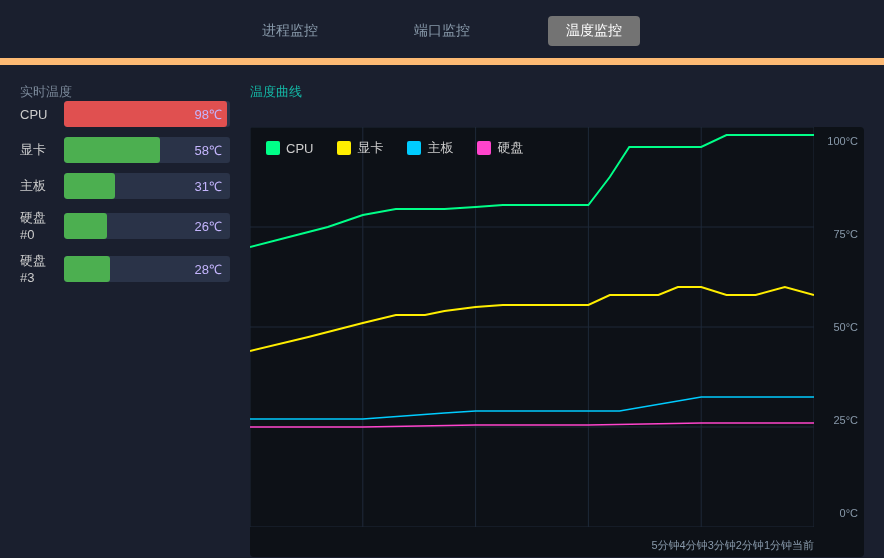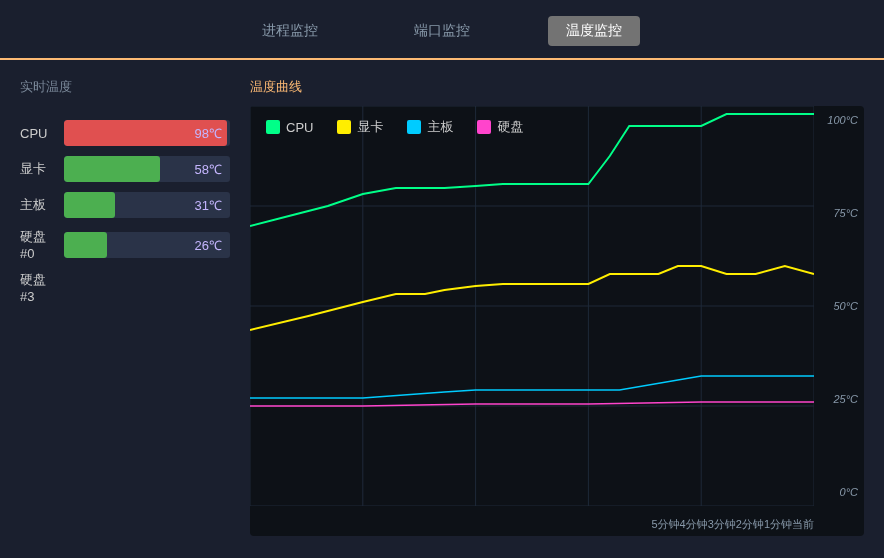--- a/index.html
+++ b/index.html
@@ -20,7 +20,7 @@
       align-items: center;
       gap: 60px;
       padding: 16px 0 12px;
-      border-bottom: 2px solid #fdba74;
+      border-bottom: 7px solid #fdba74;
     }
     .nav-item {
       color: #8899aa;

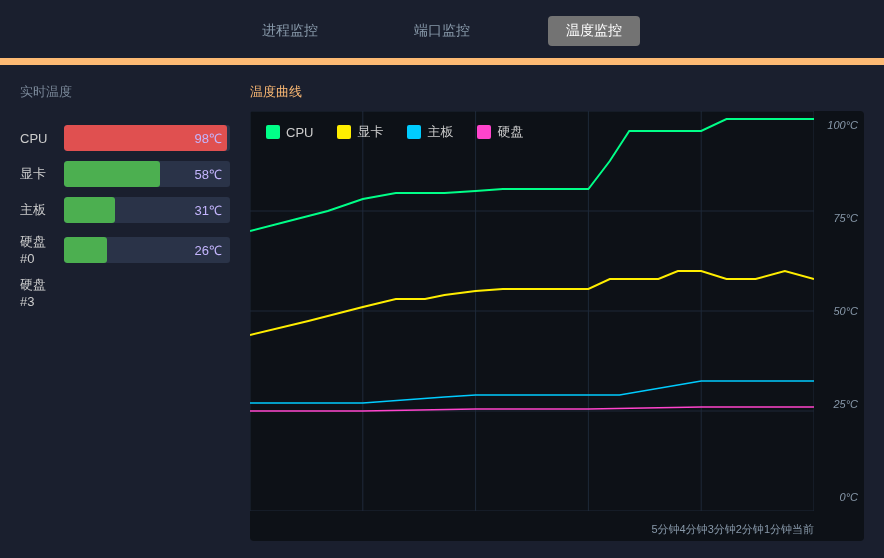--- a/index.html
+++ b/index.html
@@ -50,7 +50,7 @@
     .section-title {
       color: #7a8899;
       font-size: 13px;
-      margin-bottom: 24px;
+      margin-bottom: 0;
     }
 
     .temp-row {

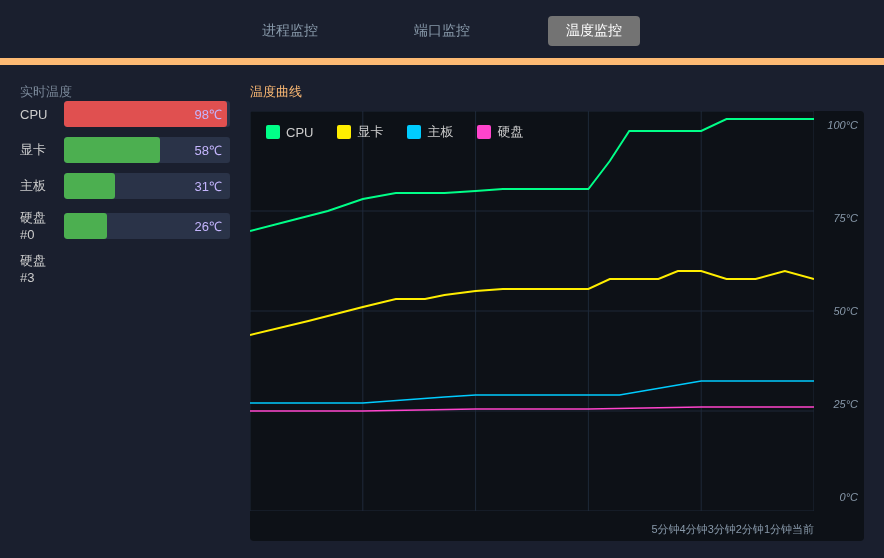--- a/index.html
+++ b/index.html
@@ -95,9 +95,9 @@
       flex: 1;
     }
     .chart-title {
-      color: #fdba74;
-      font-size: 13px;
-      margin-bottom: 10px;
+      color: #14b8a6;
+      font-size: 13px;
+      margin-bottom: 26px;
     }
     .chart-container {
       background: #0d1117;

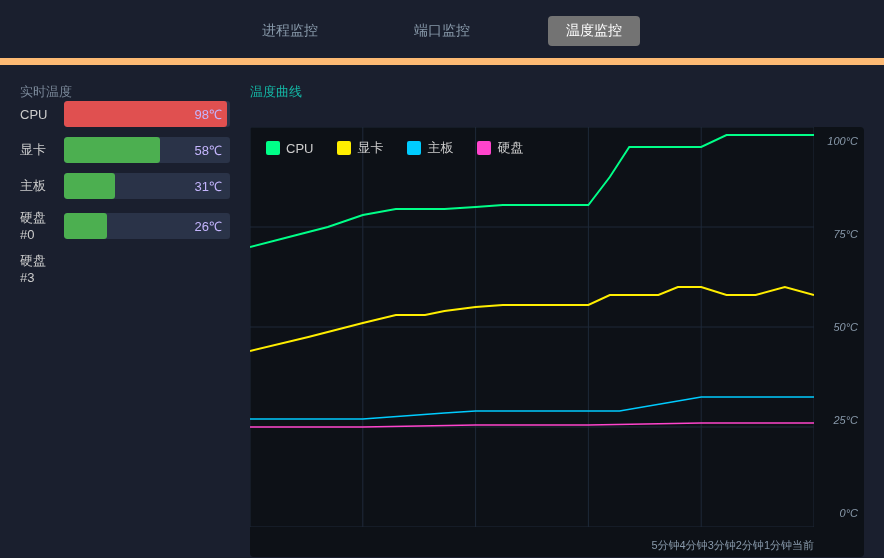--- a/index.html
+++ b/index.html
@@ -142,7 +142,6 @@
       align-items: flex-end;
       padding: 8px 0;
       z-index: 5;
-      font-style: italic;
     }
     .y-label {
       color: #8899aa;

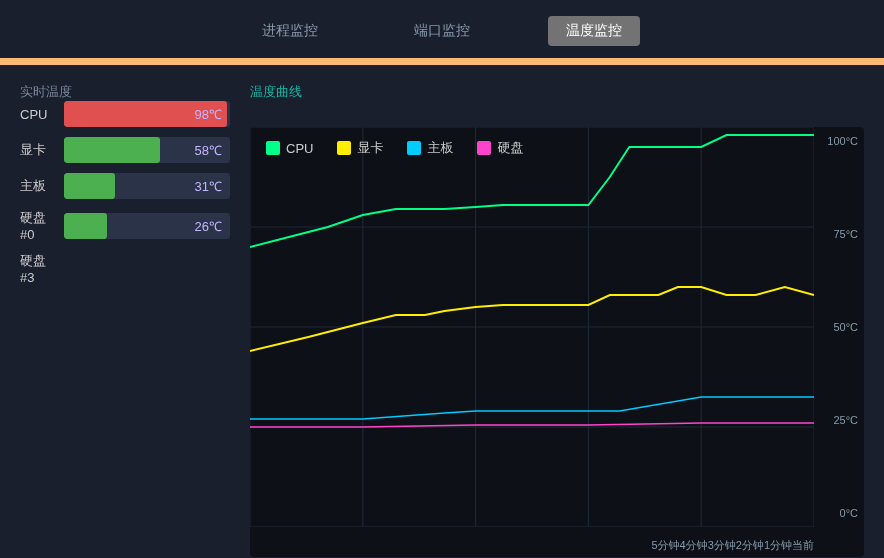--- a/index.html
+++ b/index.html
@@ -222,6 +222,10 @@
 
     <div class="temp-row">
       <span class="temp-label">硬盘#3</span>
+      <div class="temp-bar-container">
+        <div class="temp-bar-fill" style="width:28%;background:#4caf50;"></div>
+        <span class="temp-value">28℃</span>
+      </div>
     </div>
   </div>
 

